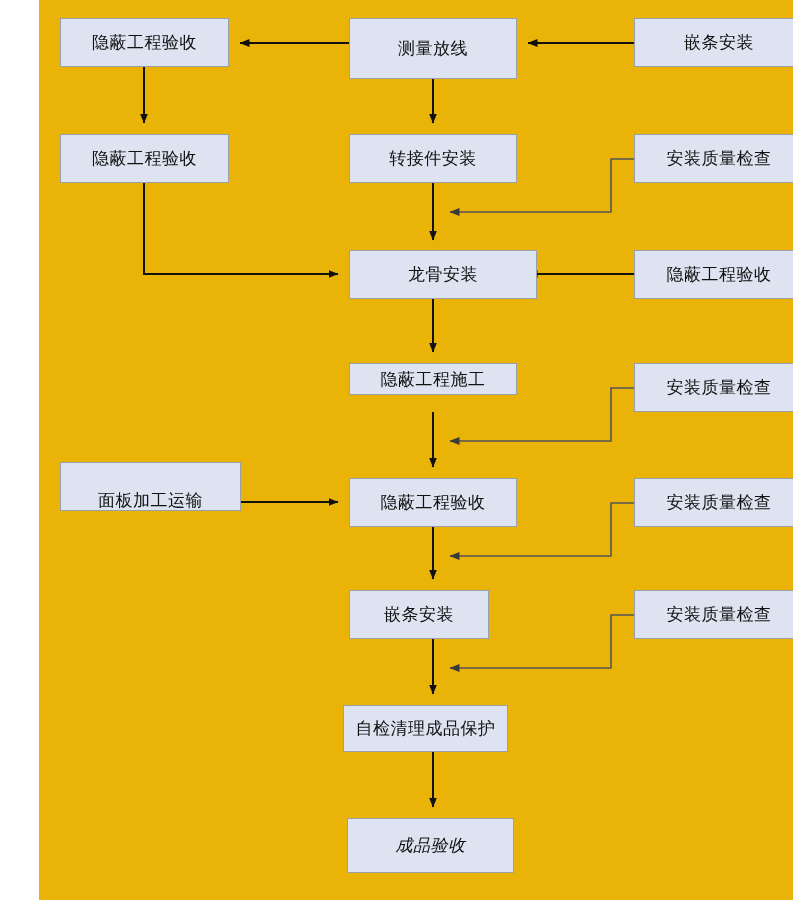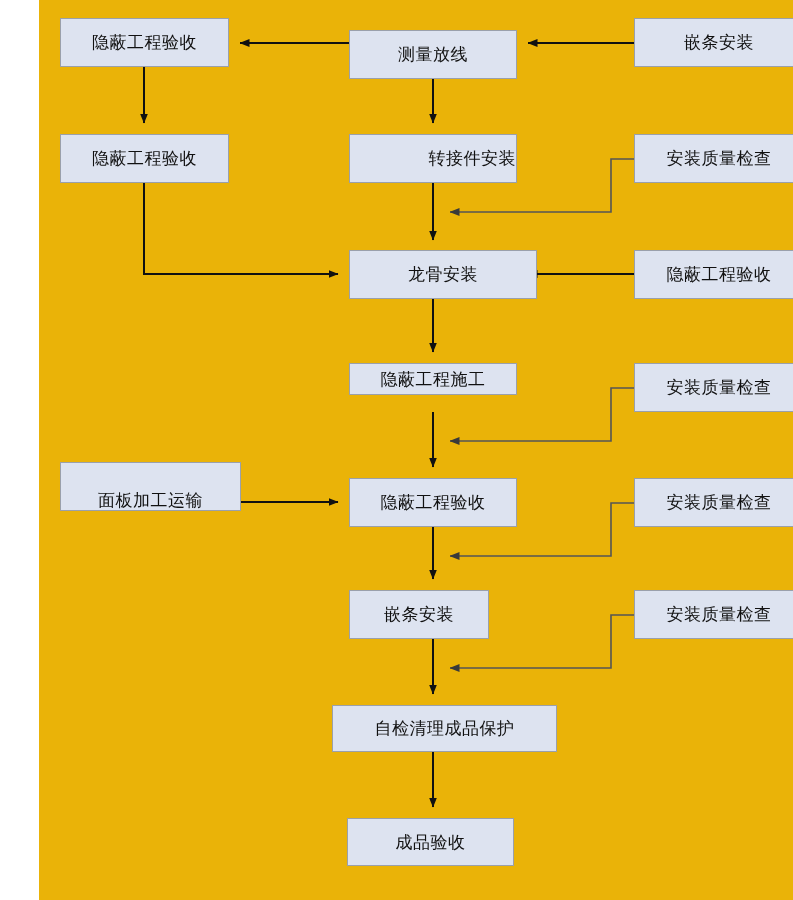--- a/index.html
+++ b/index.html
@@ -107,7 +107,7 @@
     <span class="node-label">隐蔽工程验收</span>
   </div>
 
-  <div class="node" style="left:310px; top:30px; width:168px; height:49px;">
+  <div class="node" style="left:310px; top:18px; width:168px; height:61px;">
     <span class="node-label">测量放线</span>
   </div>
 

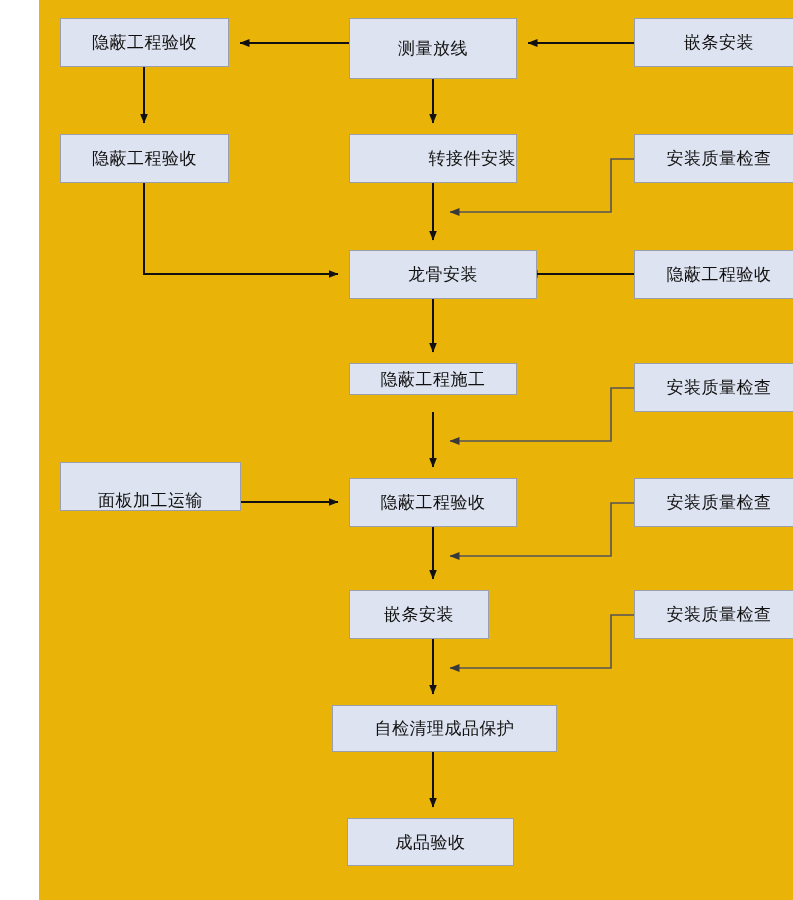--- a/index.html
+++ b/index.html
@@ -119,7 +119,7 @@
     <span class="node-label">隐蔽工程验收</span>
   </div>
 
-  <div class="node" style="left:310px; top:134px; width:168px; height:49px;justify-content:flex-end;">
+  <div class="node" style="left:310px; top:134px; width:168px; height:49px;">
     <span class="node-label">转接件安装</span>
   </div>
 

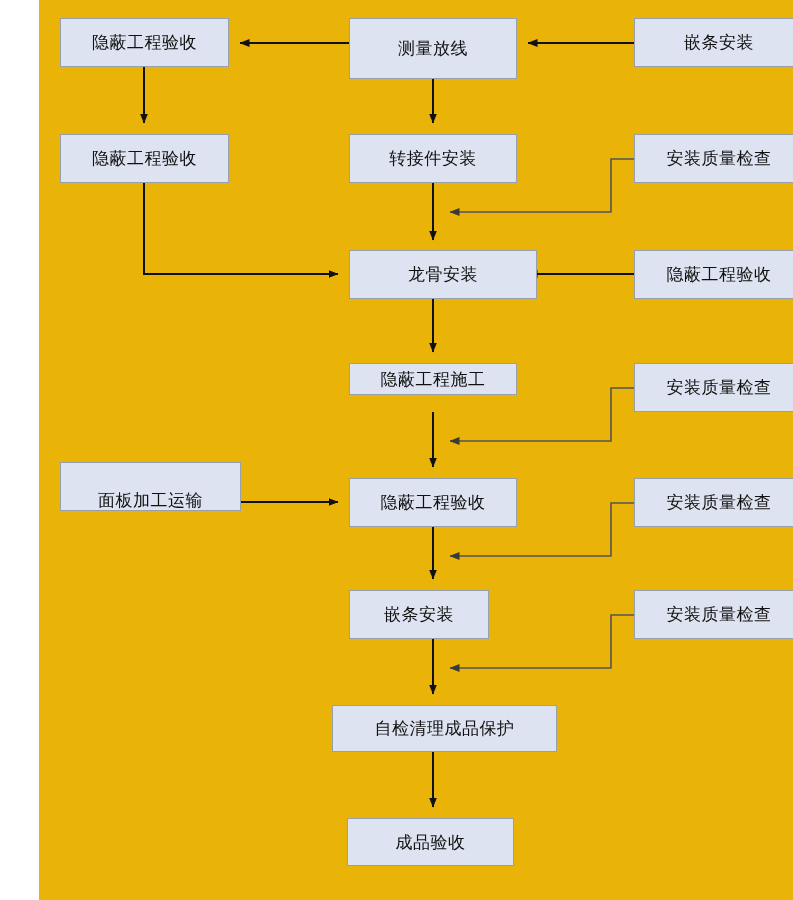--- a/index.html
+++ b/index.html
@@ -163,7 +163,7 @@
     <span class="node-label">安装质量检查</span>
   </div>
 
-  <div class="node" style="left:293px; top:705px; width:225px; height:47px;">
+  <div class="node" style="left:304px; top:705px; width:165px; height:47px;">
     <span class="node-label">自检清理成品保护</span>
   </div>
 

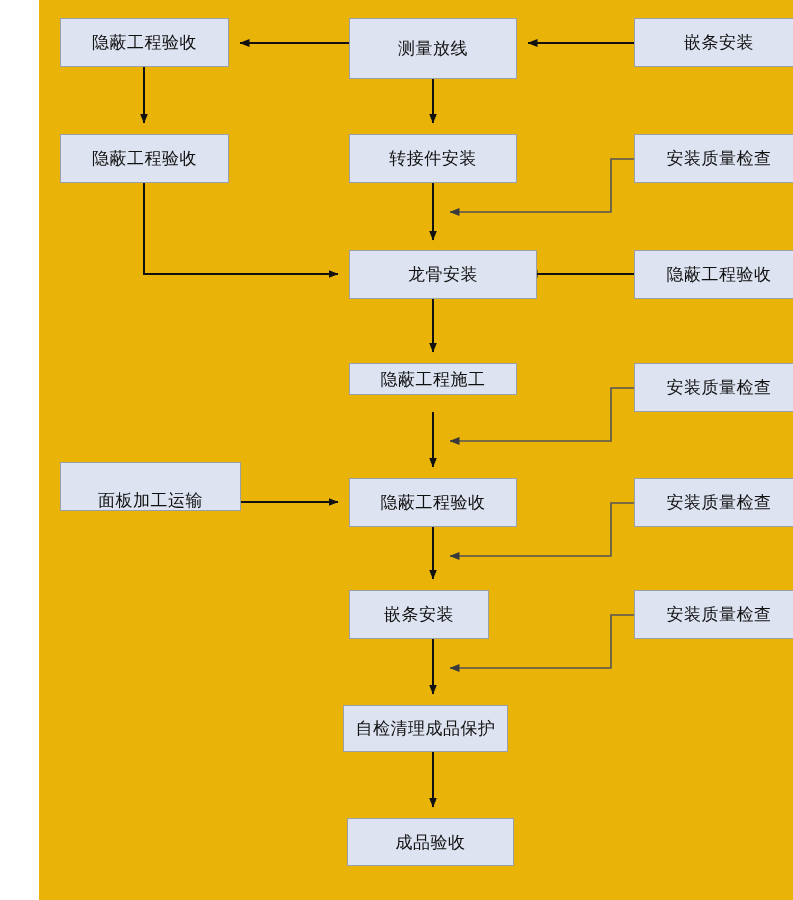--- a/index.html
+++ b/index.html
@@ -167,7 +167,7 @@
     <span class="node-label">自检清理成品保护</span>
   </div>
 
-  <div class="node" style="left:308px; top:818px; width:167px; height:48px;">
+  <div class="node" style="left:308px; top:818px; width:167px; height:55px;font-style:italic;">
     <span class="node-label">成品验收</span>
   </div>
 

